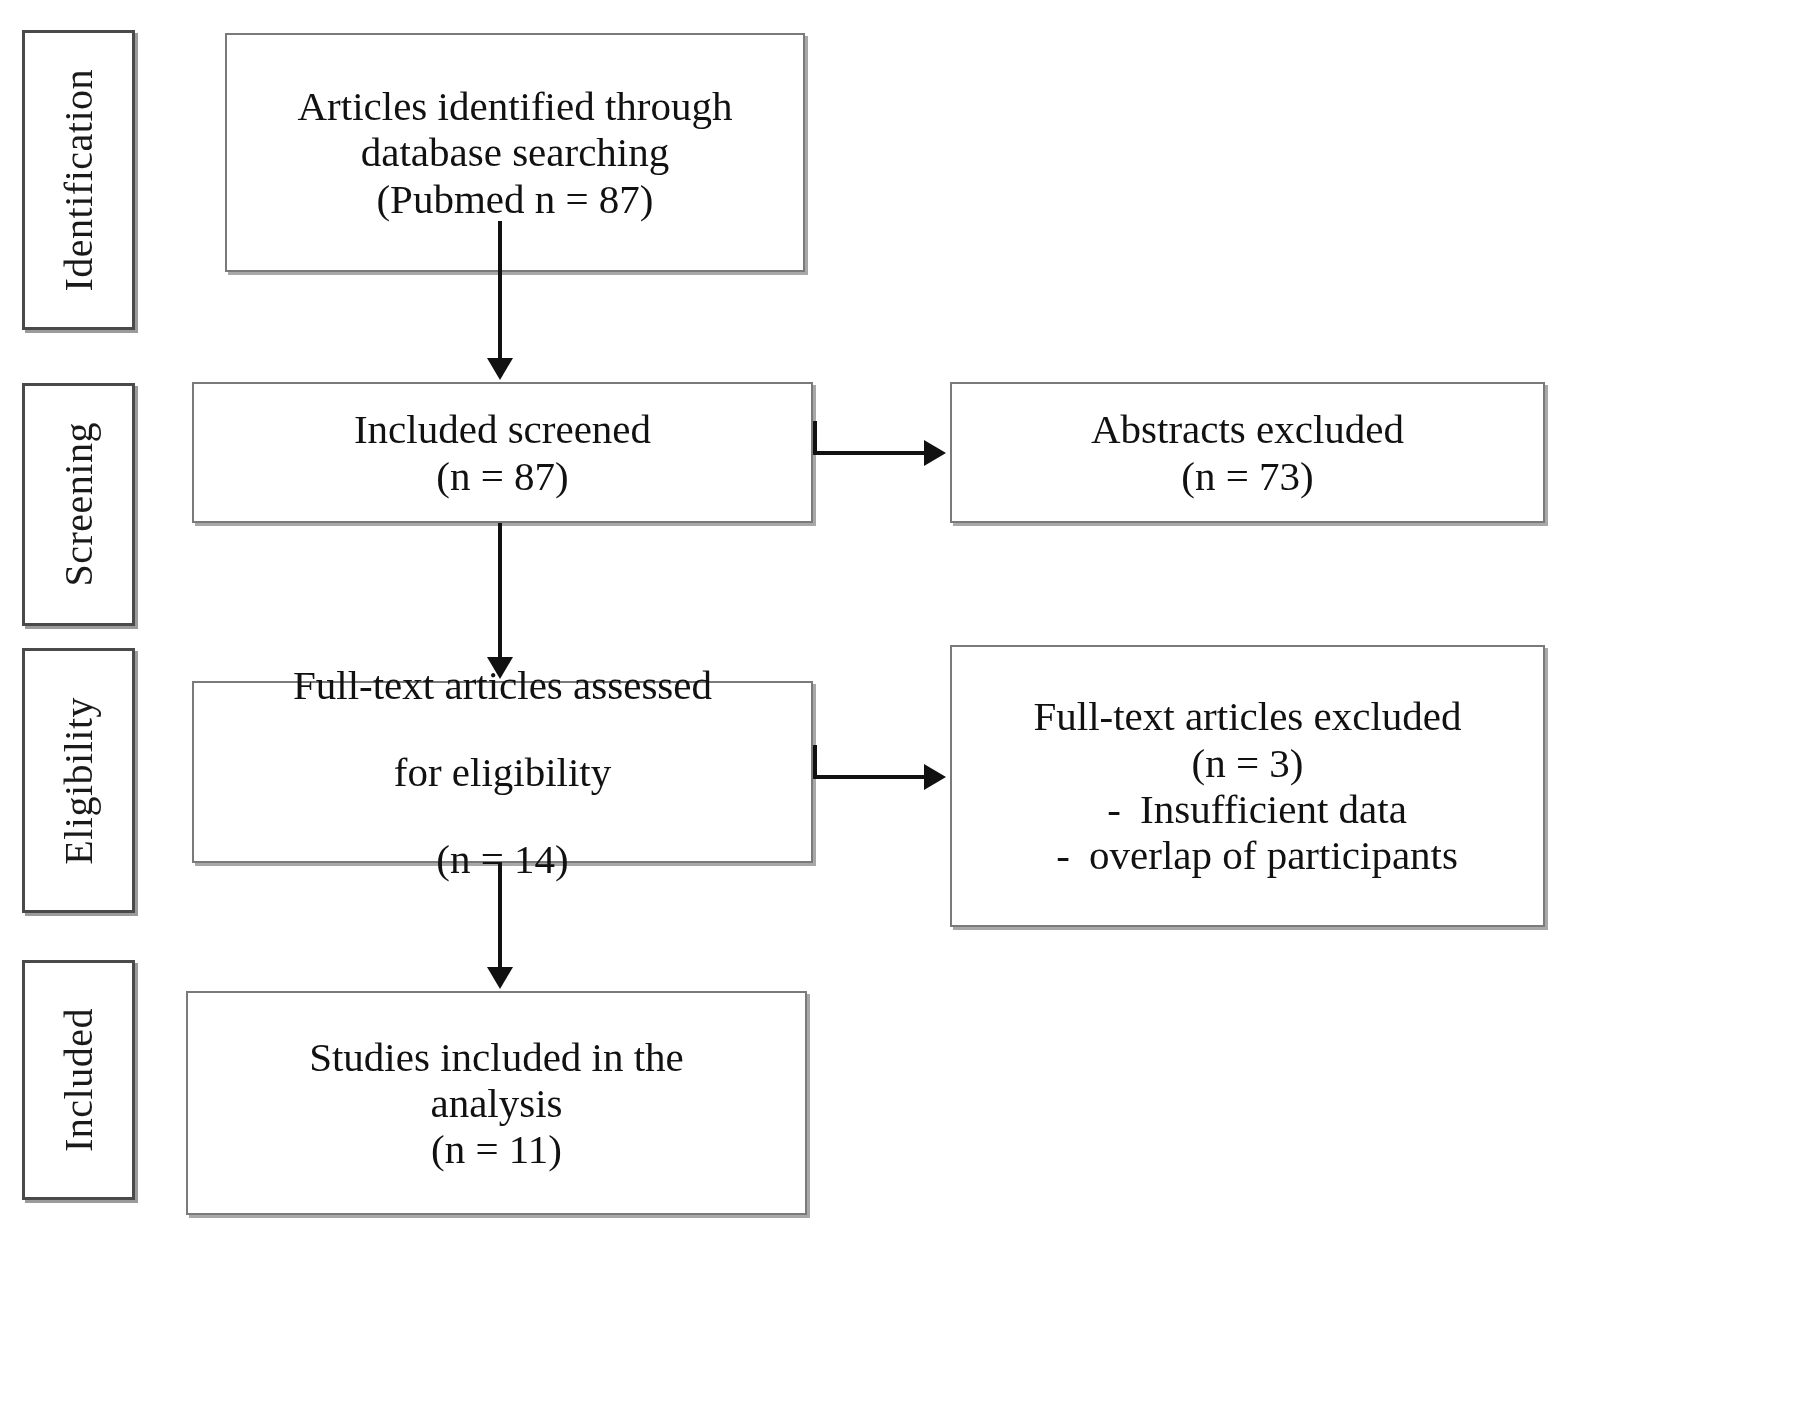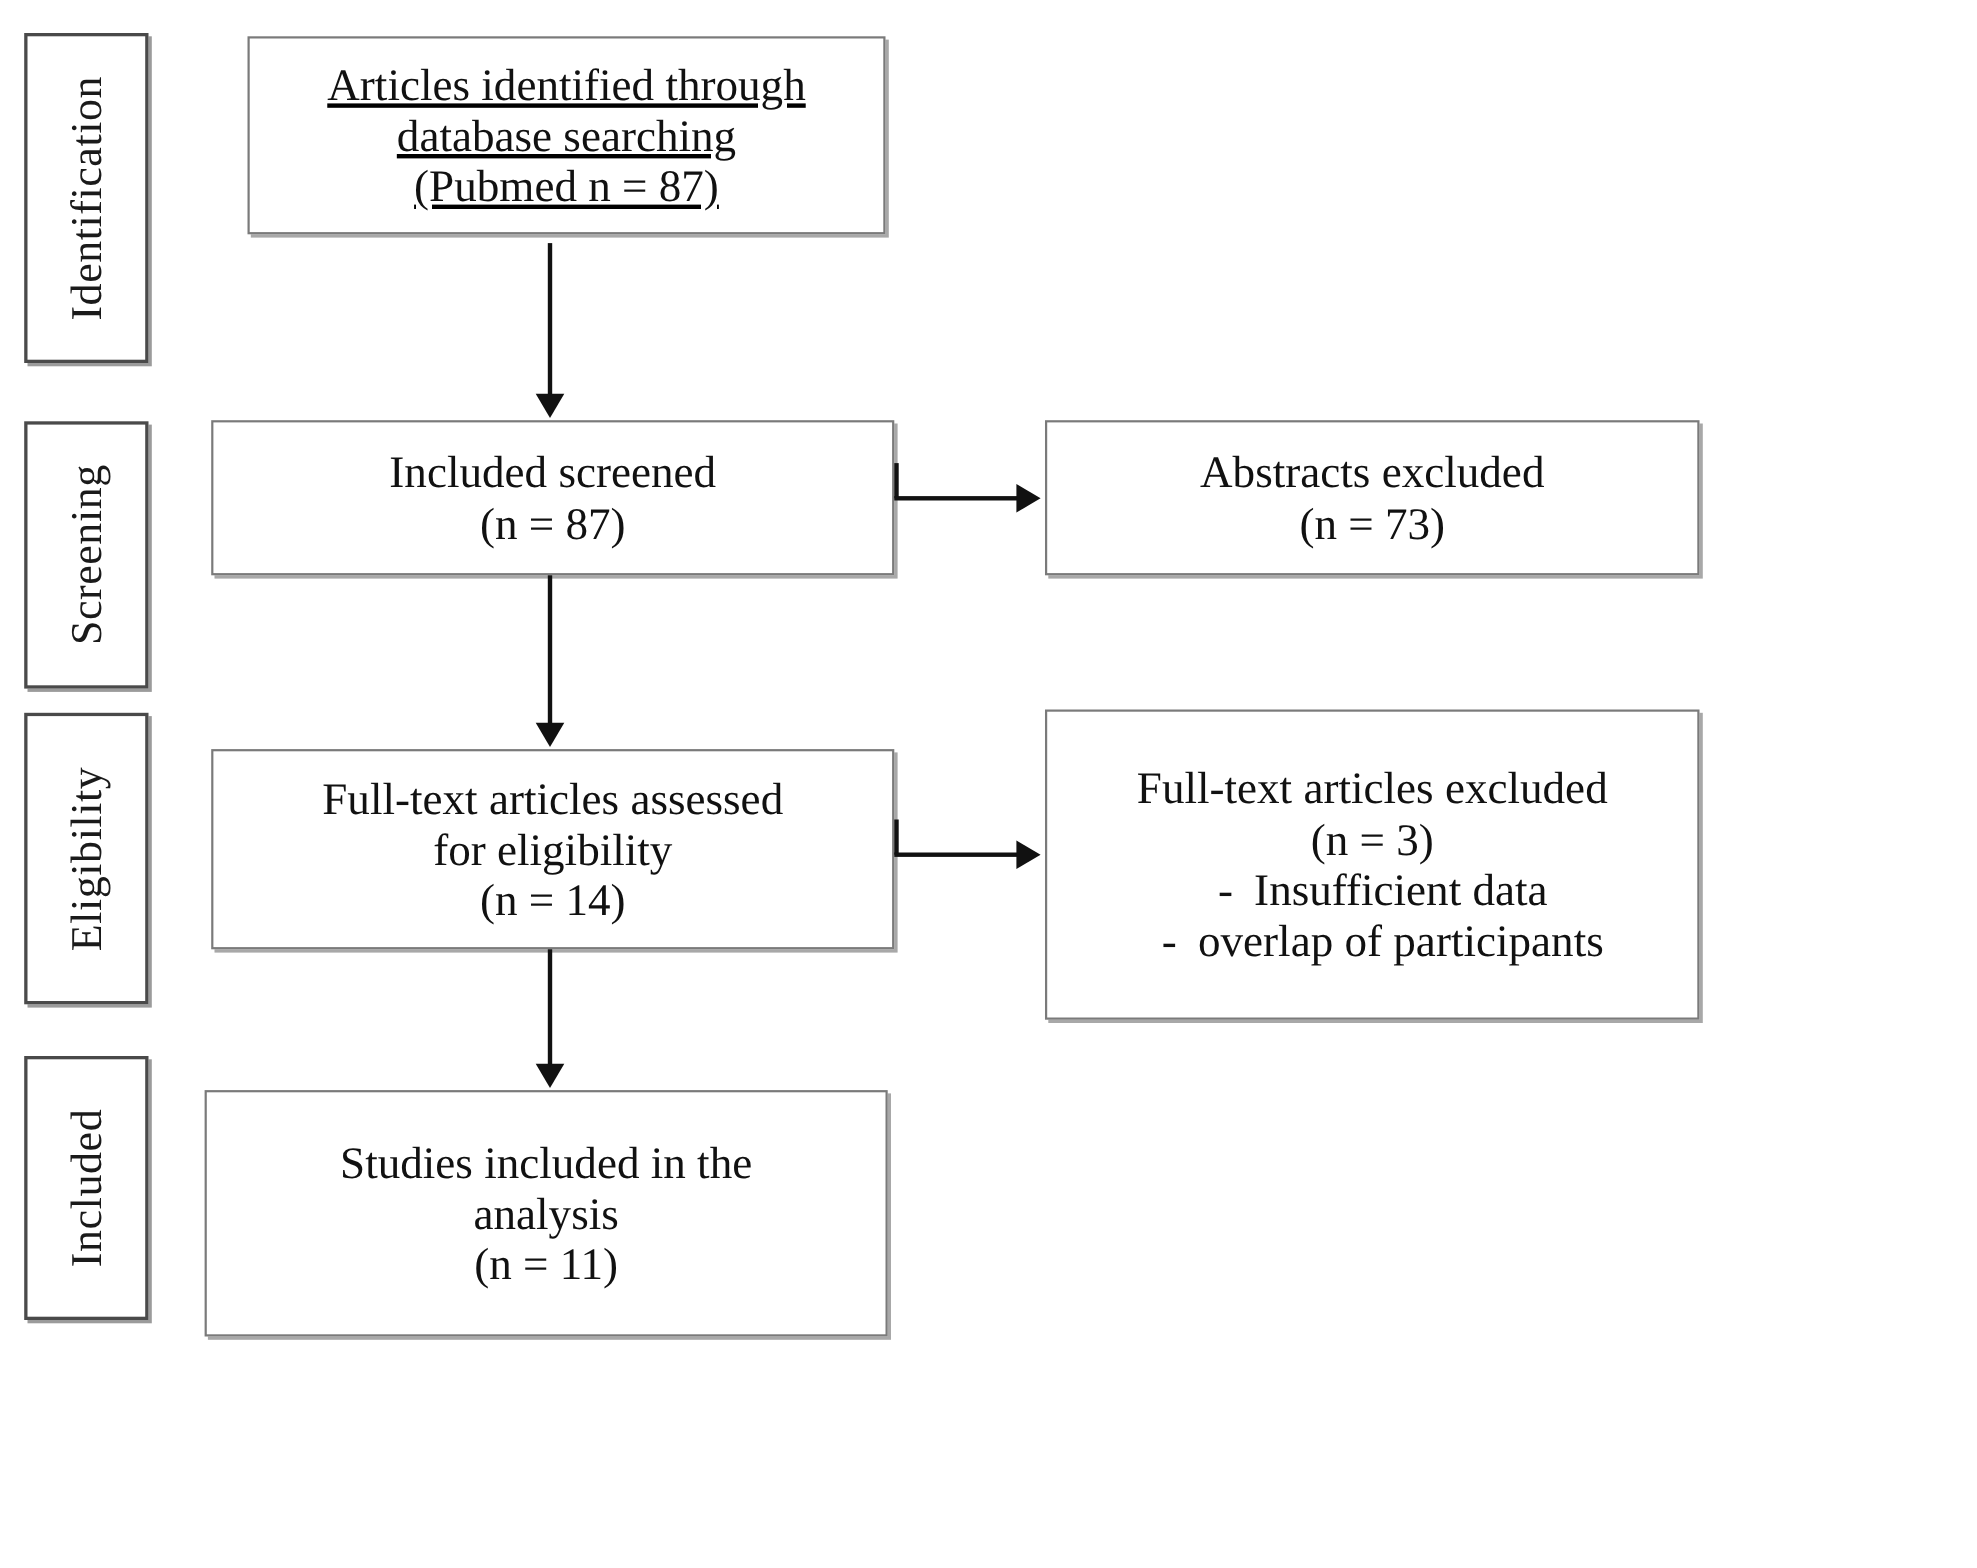--- a/index.html
+++ b/index.html
@@ -124,7 +124,7 @@
     <span class="stage-label">Included</span>
   </div>
 
-  <div class="flow-box" style="left:225px; top:33px; width:580px; height:180px;text-decoration:underline;">
+  <div class="flow-box" style="left:225px; top:33px; width:580px; height:239px;">
     <div class="flow-line">Articles identified through</div>
     <div class="flow-line">database searching</div>
     <div class="flow-line">(Pubmed n = 87)</div>

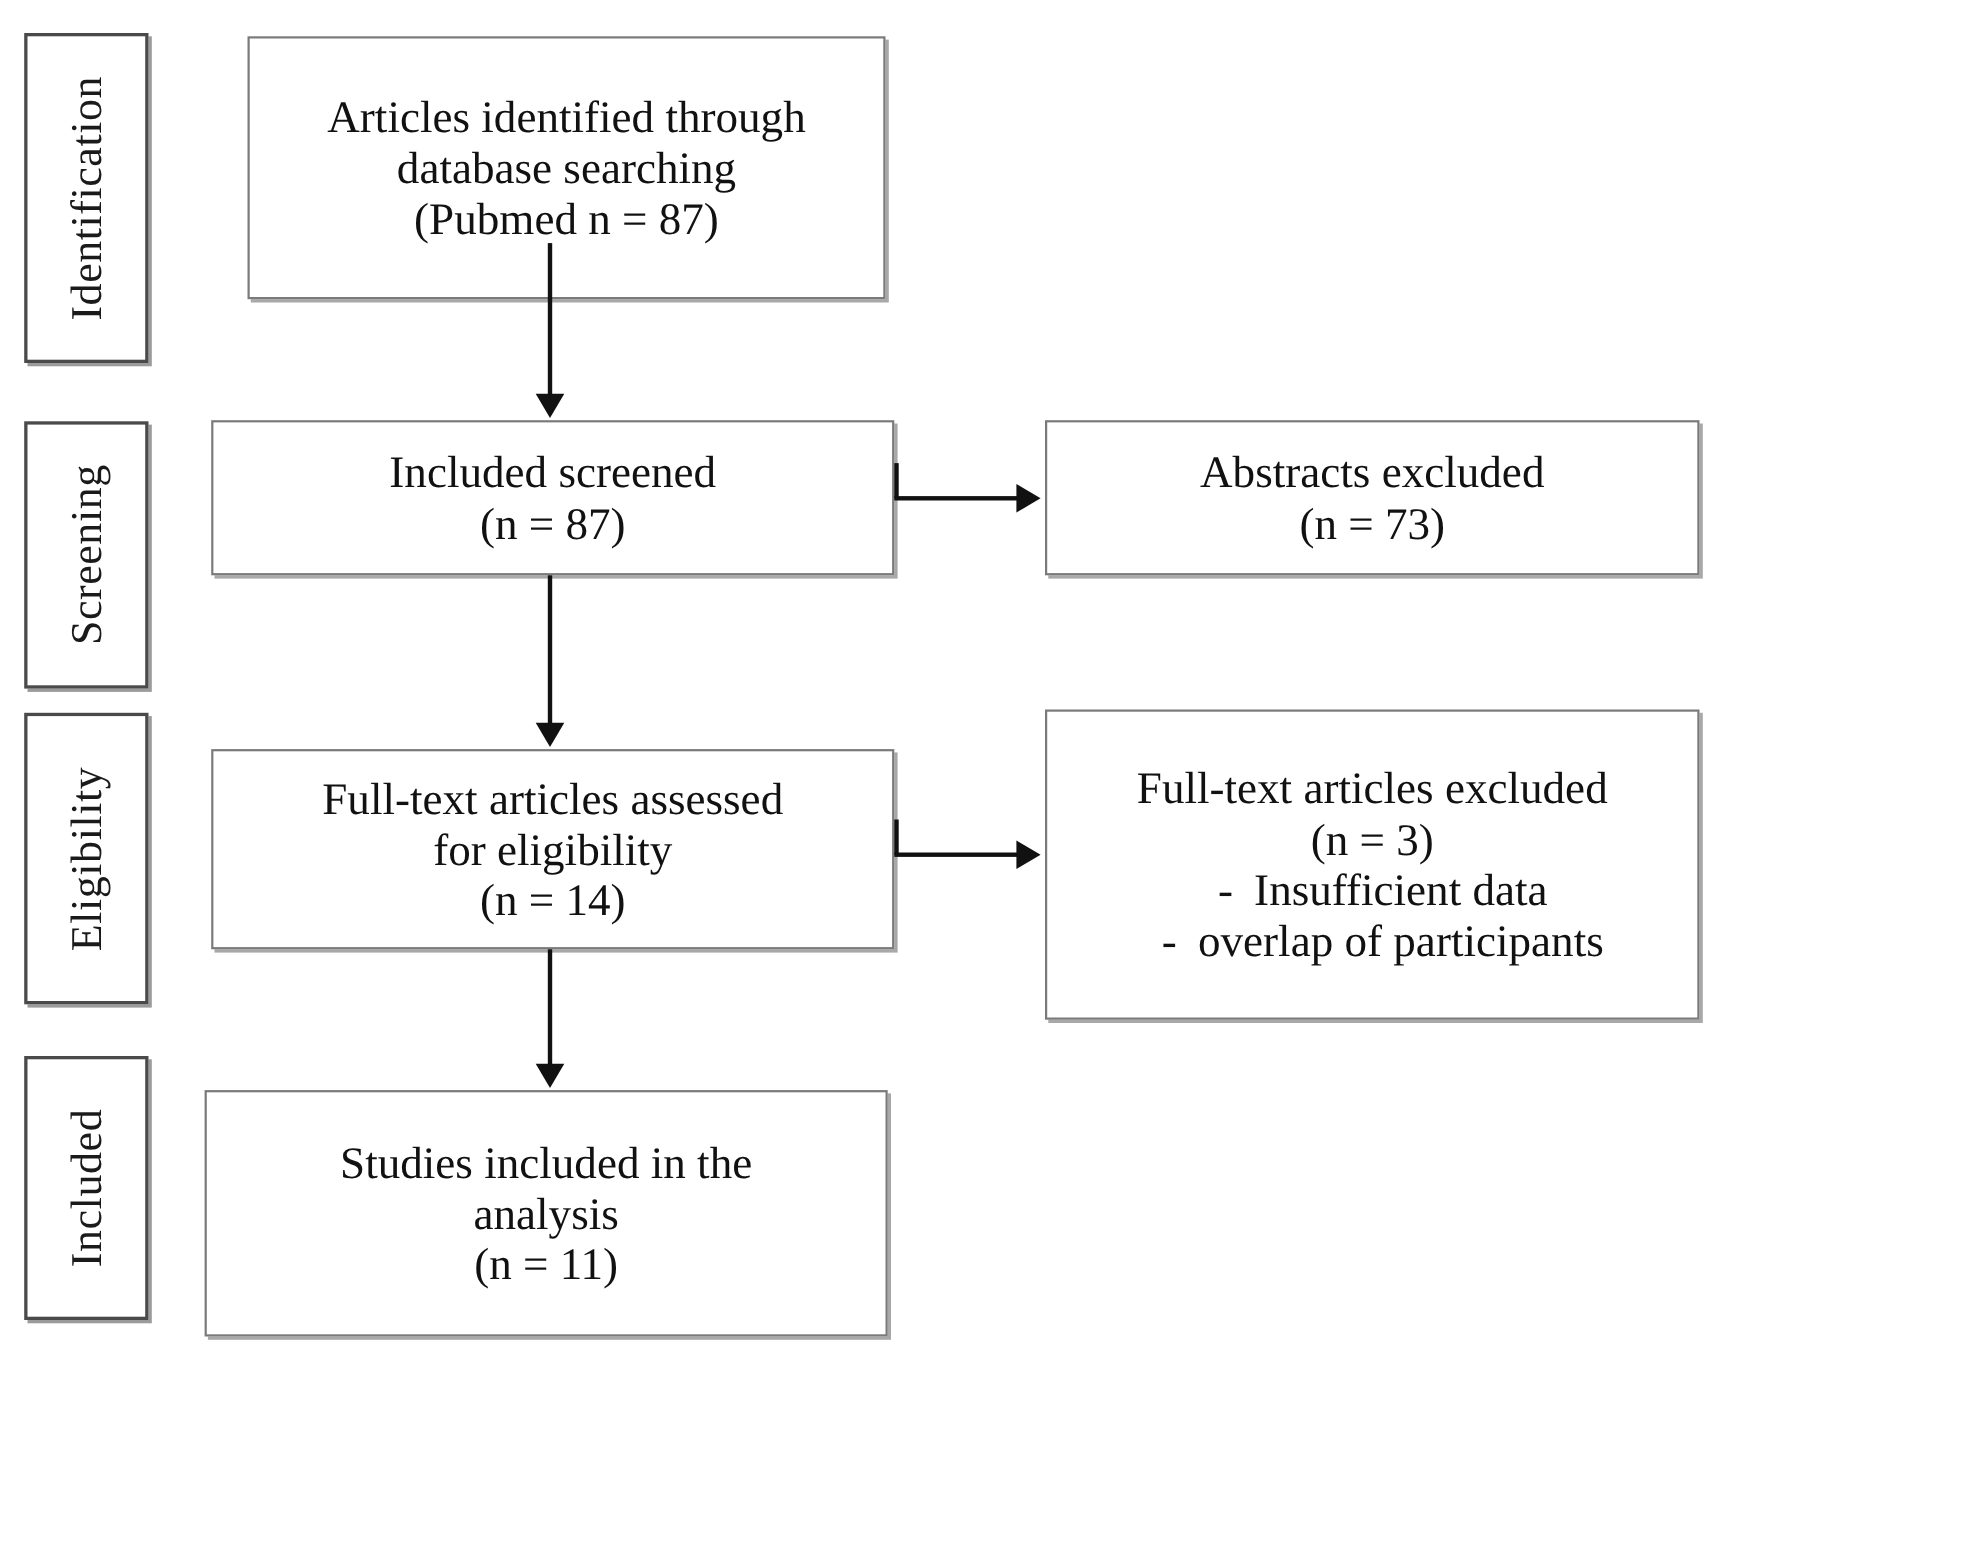--- a/index.html
+++ b/index.html
@@ -135,7 +135,7 @@
     <div class="flow-line">(n = 87)</div>
   </div>
 
-  <div class="flow-box" style="left:192px; top:681px; width:621px; height:182px;">
+  <div class="flow-box" style="left:192px; top:681px; width:621px; height:182px;gap:41px;">
     <div class="flow-line">Full-text articles assessed</div>
     <div class="flow-line">for eligibility</div>
     <div class="flow-line">(n = 14)</div>

